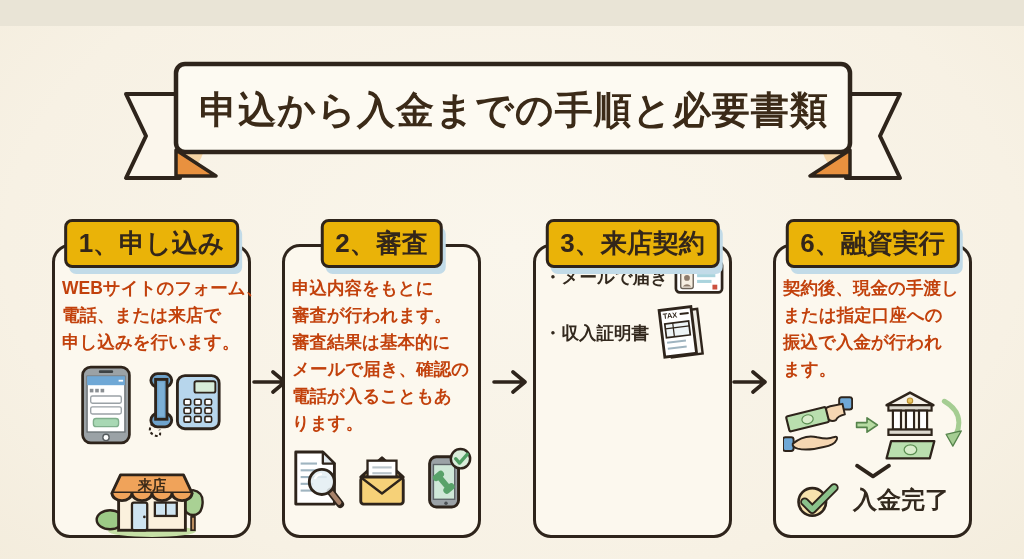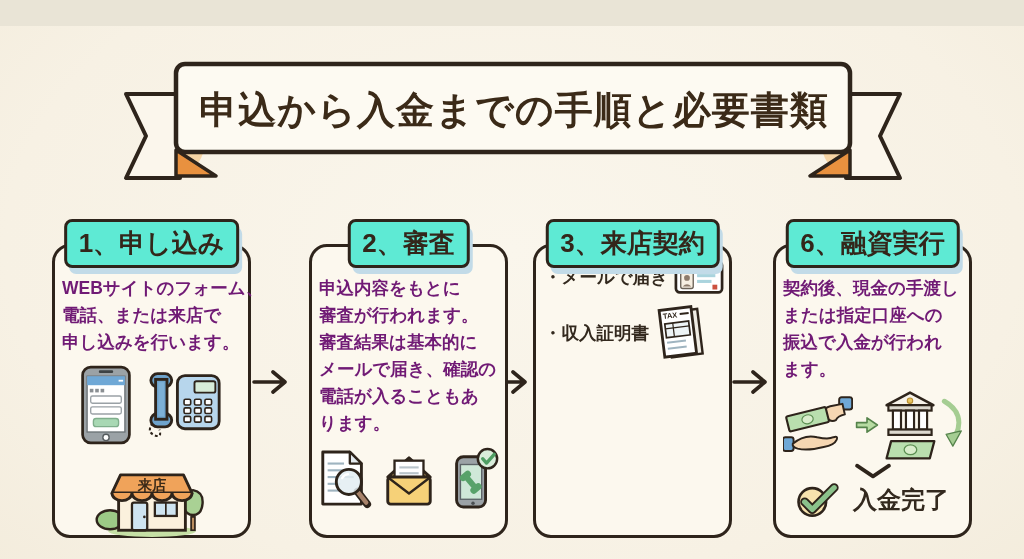--- a/index.html
+++ b/index.html
@@ -25,7 +25,7 @@
   }
   .card-header{
     position:absolute;top:-28px;left:50%;transform:translateX(-50%);
-    background:#5eead4;border:3.5px solid #2e241b;border-radius:8px;
+    background:#eab308;border:3.5px solid #2e241b;border-radius:8px;
     padding:4px 12px;font-size:26px;font-weight:700;white-space:nowrap;
     box-shadow:4px 7px 0 -1px #c2dbe8;color:#33261a;z-index:2;
   }

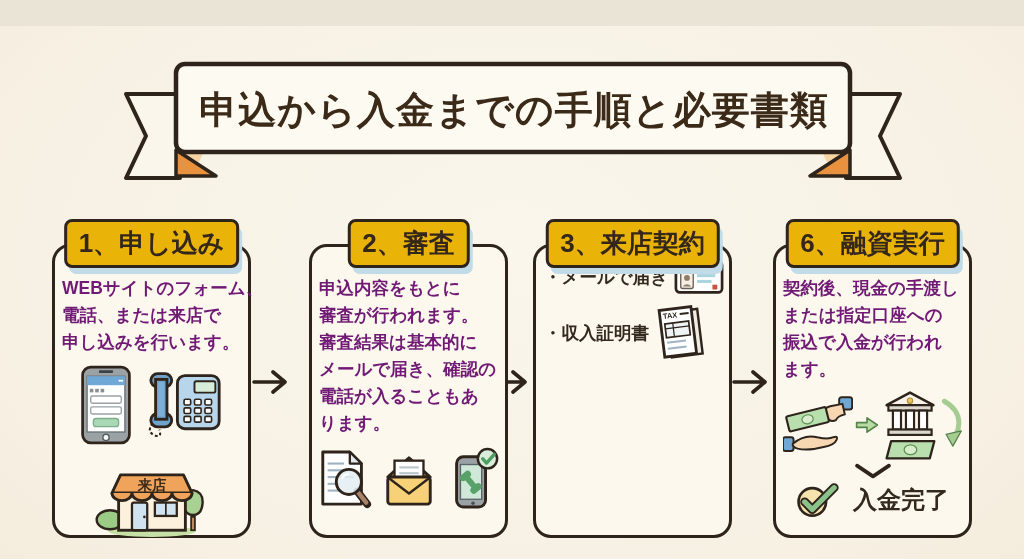--- a/index.html
+++ b/index.html
@@ -131,7 +131,7 @@
     </div>
   </section>
 
-  <section class="card" style="left:309px">
+  <section class="card" style="left:282px">
     <div class="card-header">
       <span>2、審査</span>
     </div>

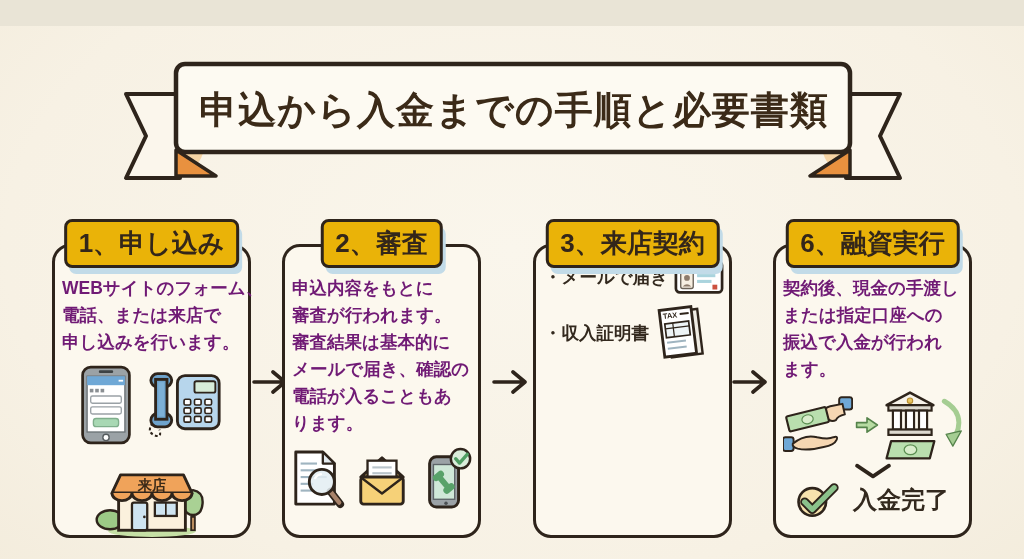--- a/index.html
+++ b/index.html
@@ -31,7 +31,7 @@
   }
   .card-body{
     margin:28px 0 0;padding:0 7px;align-self:flex-start;
-    font-size:17.5px;line-height:27px;font-weight:700;white-space:pre;color:#701a75;
+    font-size:17.5px;line-height:27px;font-weight:700;white-space:pre;color:#c2410c;
   }
   .icon-row{display:flex;align-items:center;justify-content:center;gap:12px;width:100%;}
   .doc-row{display:flex;align-items:center;justify-content:flex-start;gap:6px;width:100%;

